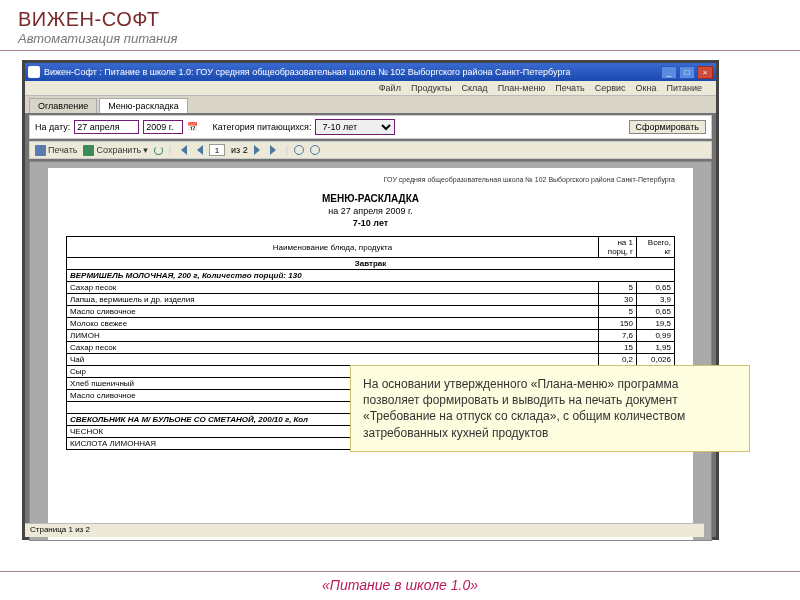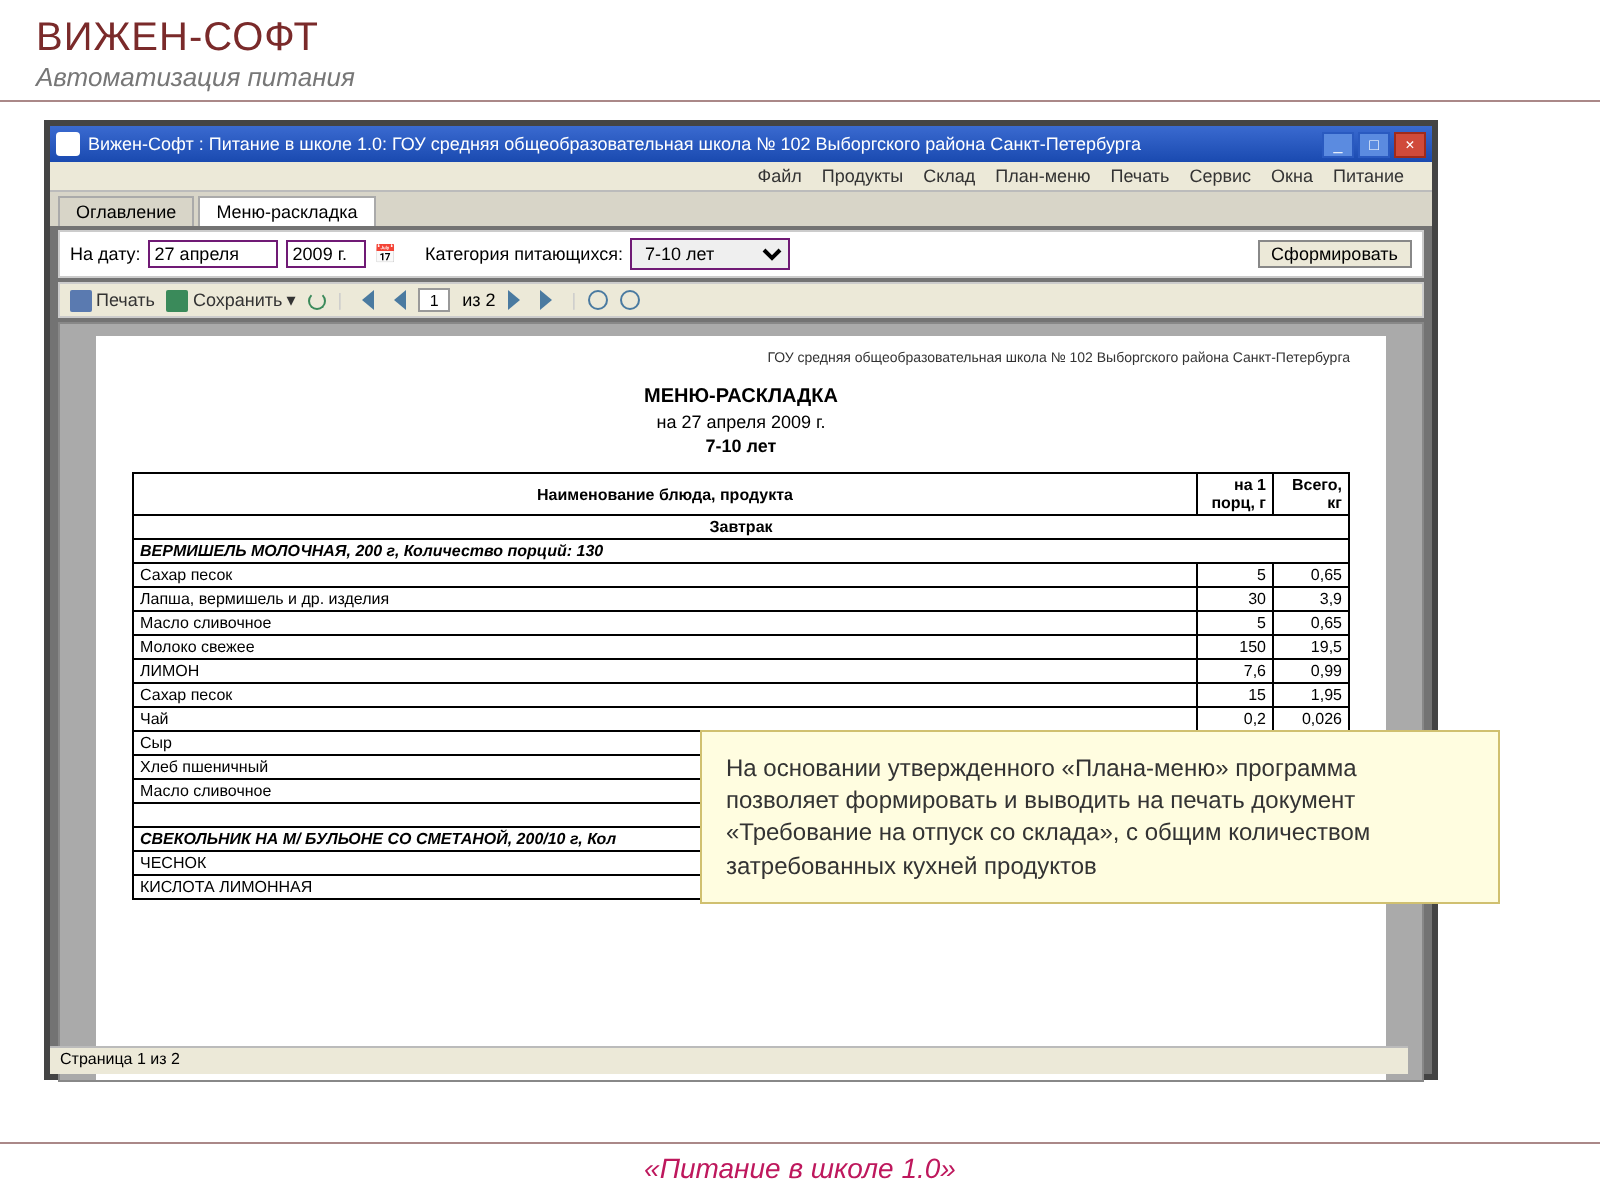--- a/index.html
+++ b/index.html
@@ -53,7 +53,7 @@
 
 table.menu-tbl { width: 100%; border-collapse: collapse; font-size: 8px; }
 .menu-tbl th, .menu-tbl td { border: 1px solid #000; padding: 1px 3px; }
-.menu-tbl th { font-weight: bold; }
+.menu-tbl th { font-weight: normal; }
 .col-name { text-align: left; }
 .col-num { text-align: right; width: 38px; }
 .meal-row td { text-align: center; font-weight: bold; background: #fff; }

